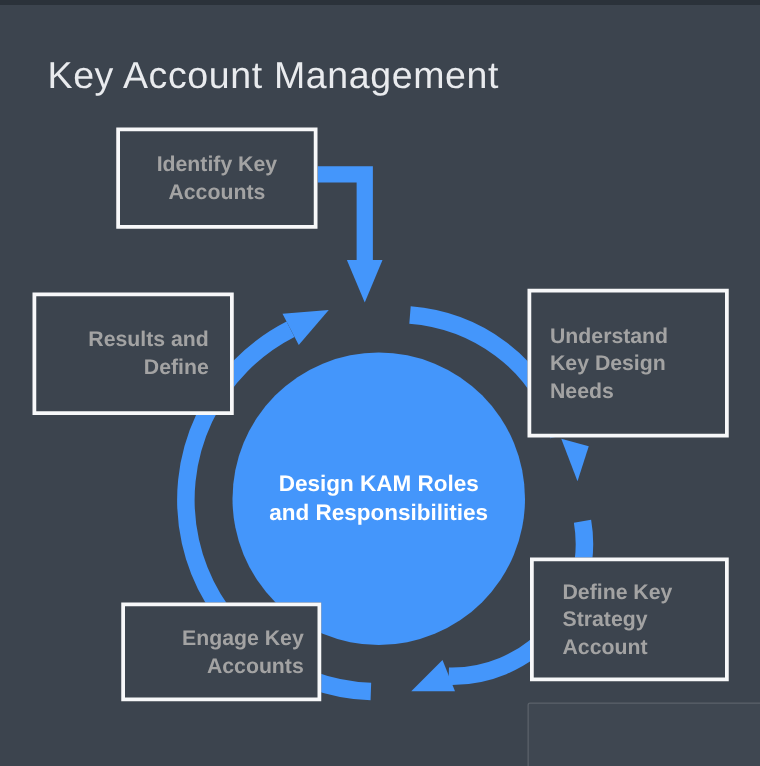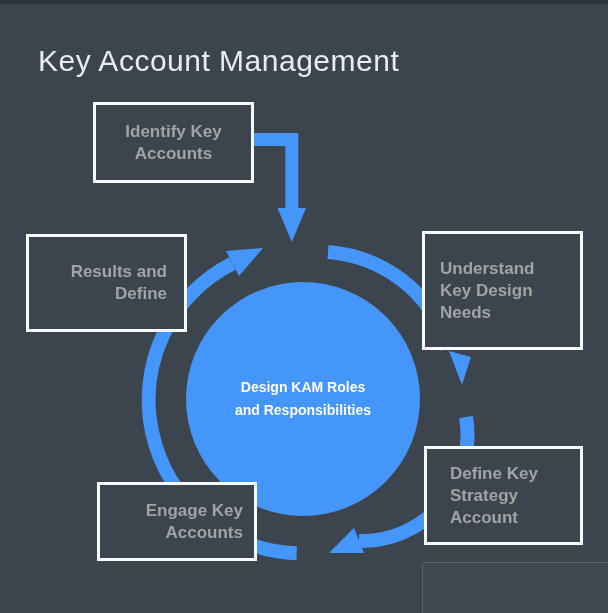--- a/index.html
+++ b/index.html
@@ -29,7 +29,7 @@
   .center-circle {
     position:absolute; left:186px; top:282px; width:234px; height:234px;
     border-radius:50%; background:#4496fb;
-    color:#ffffff; font-weight:bold; font-size:14px; line-height:23px;
+    color:#ffffff; font-weight:bold; font-size:18px; line-height:23px;
     display:flex; flex-direction:column; align-items:center; justify-content:center;
     text-align:center;
   }

